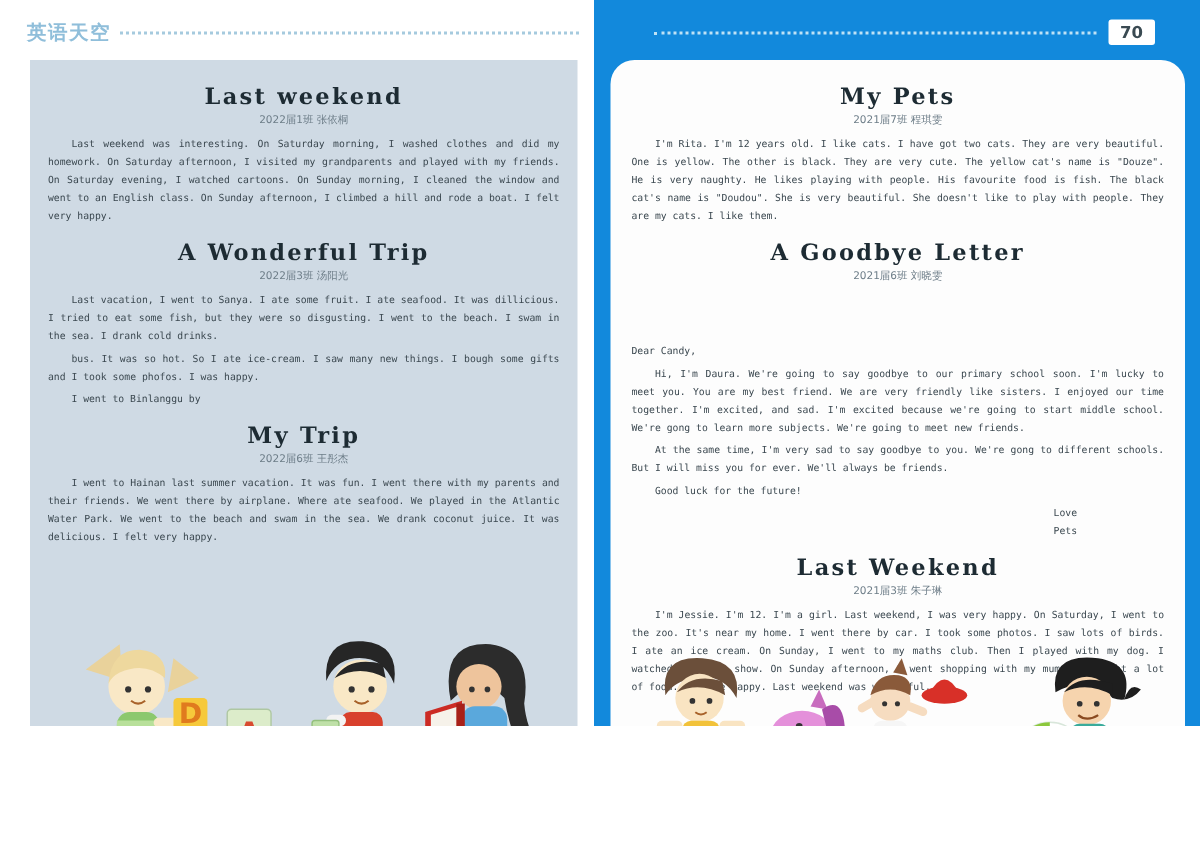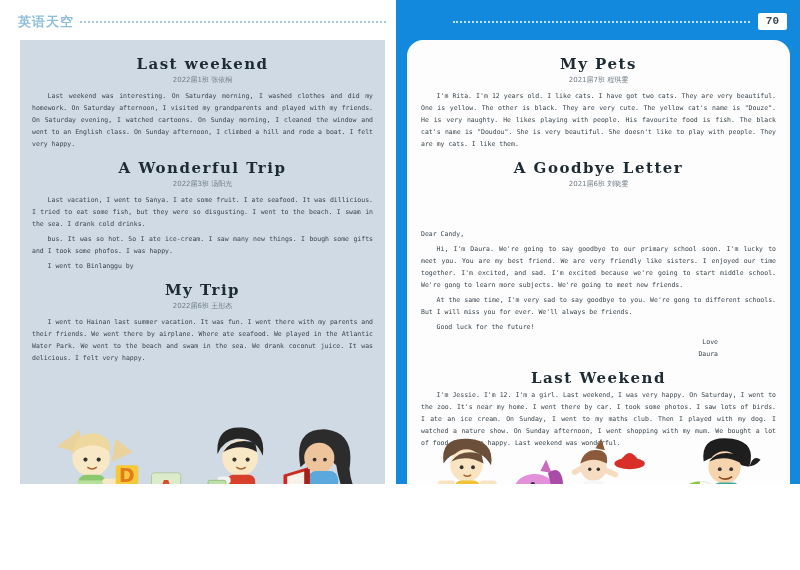--- a/index.html
+++ b/index.html
@@ -15,7 +15,7 @@
               width:365px;height:518px;background:#cfdae4;padding:6px 12px 0 12px;}
   
   .right-page{position:absolute;left:396px;top:0;width:404px;height:570px;background:#1289dc;}
-  .right-header{position:absolute;top:13px;left:57px;width:334px;display:flex;align-items:center;gap:8px;font-family:Liberation Mono, monospace;}
+  .right-header{position:absolute;top:13px;left:40px;width:334px;display:flex;align-items:center;gap:8px;}
   .page-badge{background:#ffffff;color:#3a4a52;font-weight:bold;font-size:11px;
               padding:1px 8px;border-radius:2px;line-height:15px;}
   .right-card{position:relative;box-sizing:border-box;position:absolute;top:40px;left:11px;

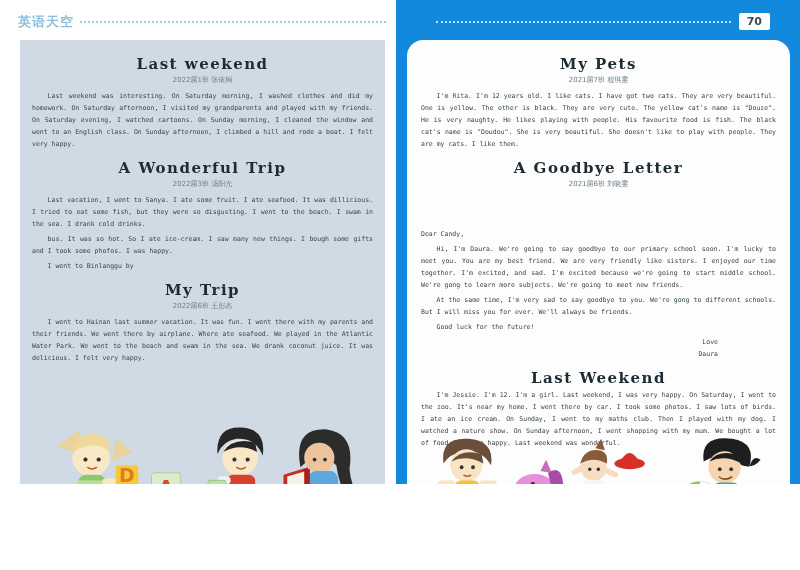--- a/index.html
+++ b/index.html
@@ -146,7 +146,7 @@
       <p class="p">At the same time, I'm very sad to say goodbye to you. We're gong to different schools. But I will miss you for ever. We'll always be friends.</p>
       <p class="p">Good luck for the future!</p>
       <p class="sign">Love</p>
-      <p class="sign">Daura</p>
+      <p class="sign">Pets</p>
 
       <h2 class="t">Last Weekend</h2>
       <p class="p">I'm Jessie. I'm 12. I'm a girl. Last weekend, I was very happy. On Saturday, I went to the zoo. It's near my home. I went there by car. I took some photos. I saw lots of birds. I ate an ice cream. On Sunday, I went to my maths club. Then I played with my dog. I watched a nature show. On Sunday afternoon, I went shopping with my mum. We bought a lot of food. We were happy. Last weekend was wonderful.</p>

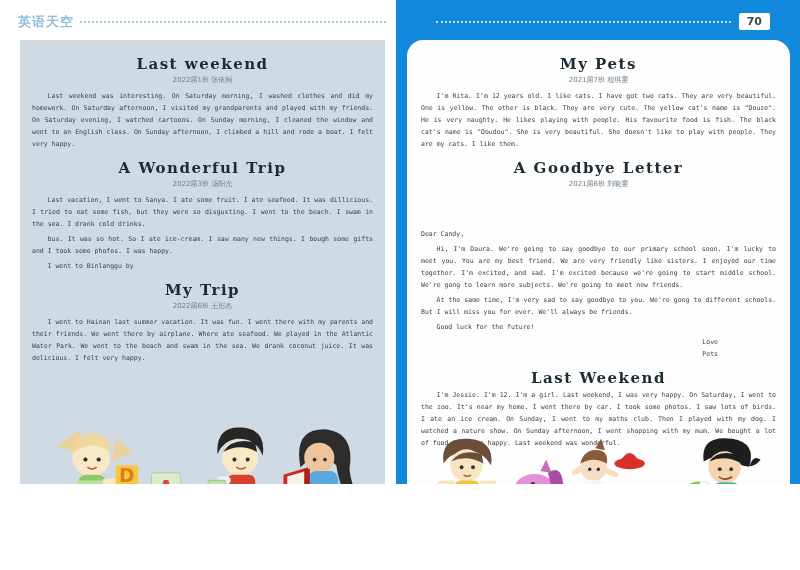--- a/index.html
+++ b/index.html
@@ -149,6 +149,7 @@
       <p class="sign">Pets</p>
 
       <h2 class="t">Last Weekend</h2>
+      <div class="by">2021届3班 朱子琳</div>
       <p class="p">I'm Jessie. I'm 12. I'm a girl. Last weekend, I was very happy. On Saturday, I went to the zoo. It's near my home. I went there by car. I took some photos. I saw lots of birds. I ate an ice cream. On Sunday, I went to my maths club. Then I played with my dog. I watched a nature show. On Sunday afternoon, I went shopping with my mum. We bought a lot of food. We were happy. Last weekend was wonderful.</p>
 
       <svg class="illu" width="355" height="112" viewBox="0 0 370 118">

